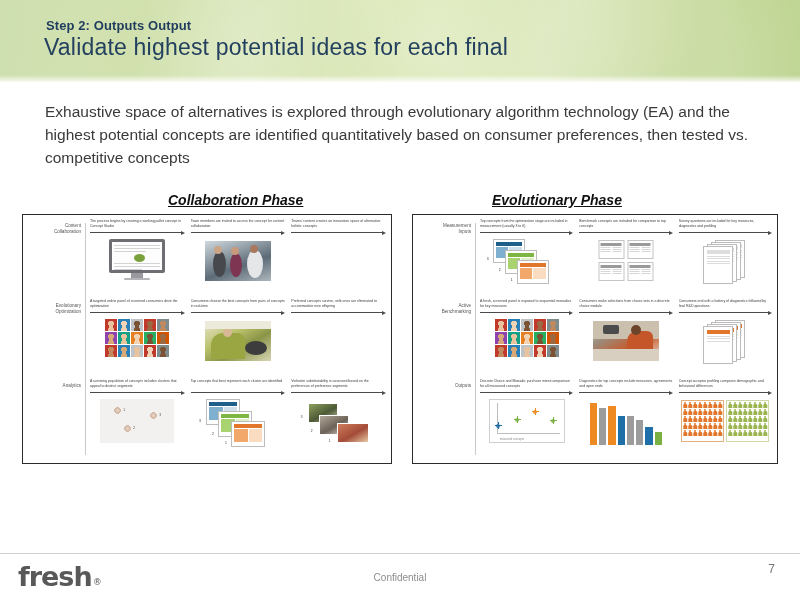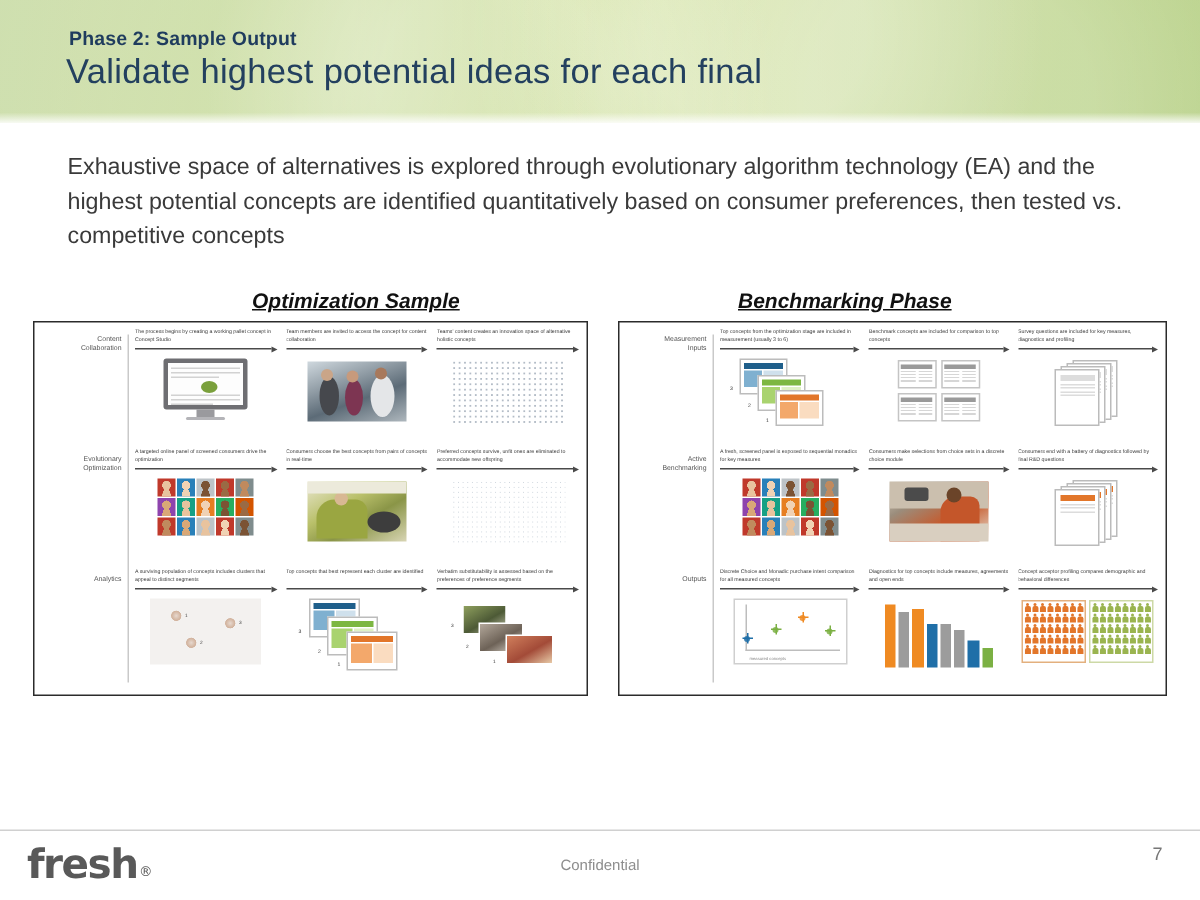--- a/index.html
+++ b/index.html
@@ -211,7 +211,7 @@
 <div class="slide">
 
   <div class="header">
-    <div class="kicker">Phase 2: Sample Output</div>
+    <div class="kicker">Step 2: Outputs Output</div>
     <div class="maintitle">Validate highest potential ideas for each final</div>
   </div>
 

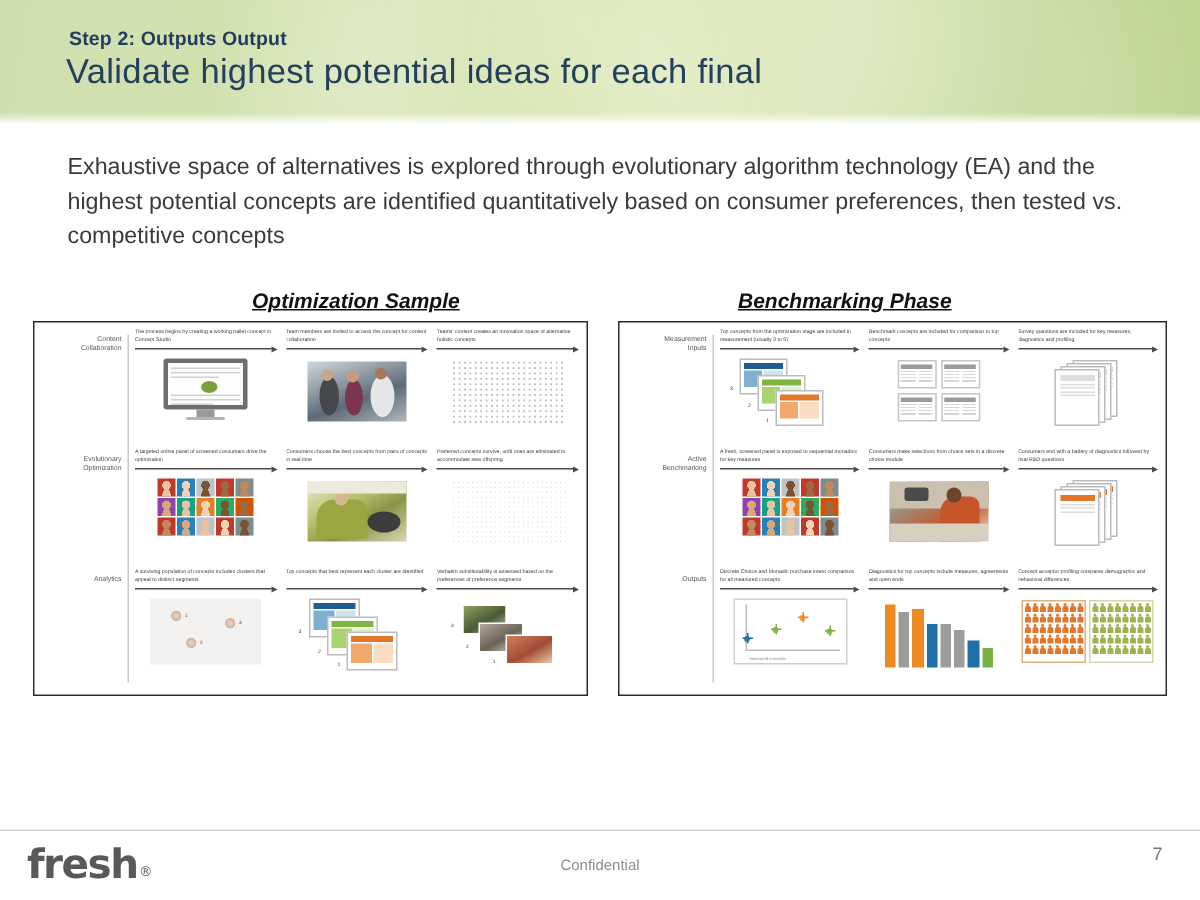--- a/index.html
+++ b/index.html
@@ -217,7 +217,7 @@
 
   <div class="lede">Exhaustive space of alternatives is explored through evolutionary algorithm technology (EA) and the highest potential concepts are identified quantitatively based on consumer preferences, then tested vs. competitive concepts</div>
 
-  <div class="phase-title" id="ph-left">Optimization Sample</div>
+  <div class="phase-title" id="ph-left">Collaboration Phase</div>
   <div class="phase-title" id="ph-right">Benchmarking Phase</div>
 
   <div class="panel" id="panel-left">

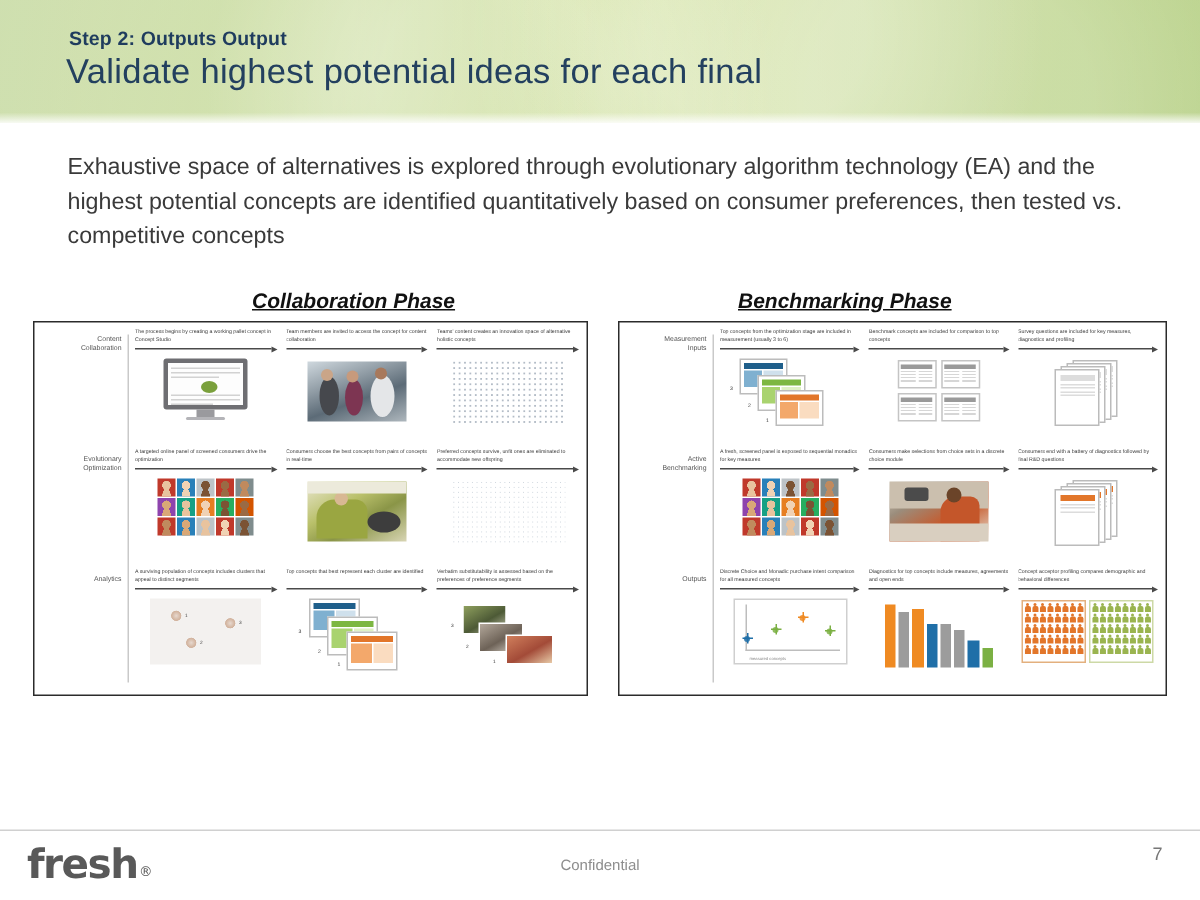--- a/index.html
+++ b/index.html
@@ -218,7 +218,7 @@
   <div class="lede">Exhaustive space of alternatives is explored through evolutionary algorithm technology (EA) and the highest potential concepts are identified quantitatively based on consumer preferences, then tested vs. competitive concepts</div>
 
   <div class="phase-title" id="ph-left">Collaboration Phase</div>
-  <div class="phase-title" id="ph-right">Benchmarking Phase</div>
+  <div class="phase-title" id="ph-right">Evolutionary Phase</div>
 
   <div class="panel" id="panel-left">
     <div class="divider"></div>

